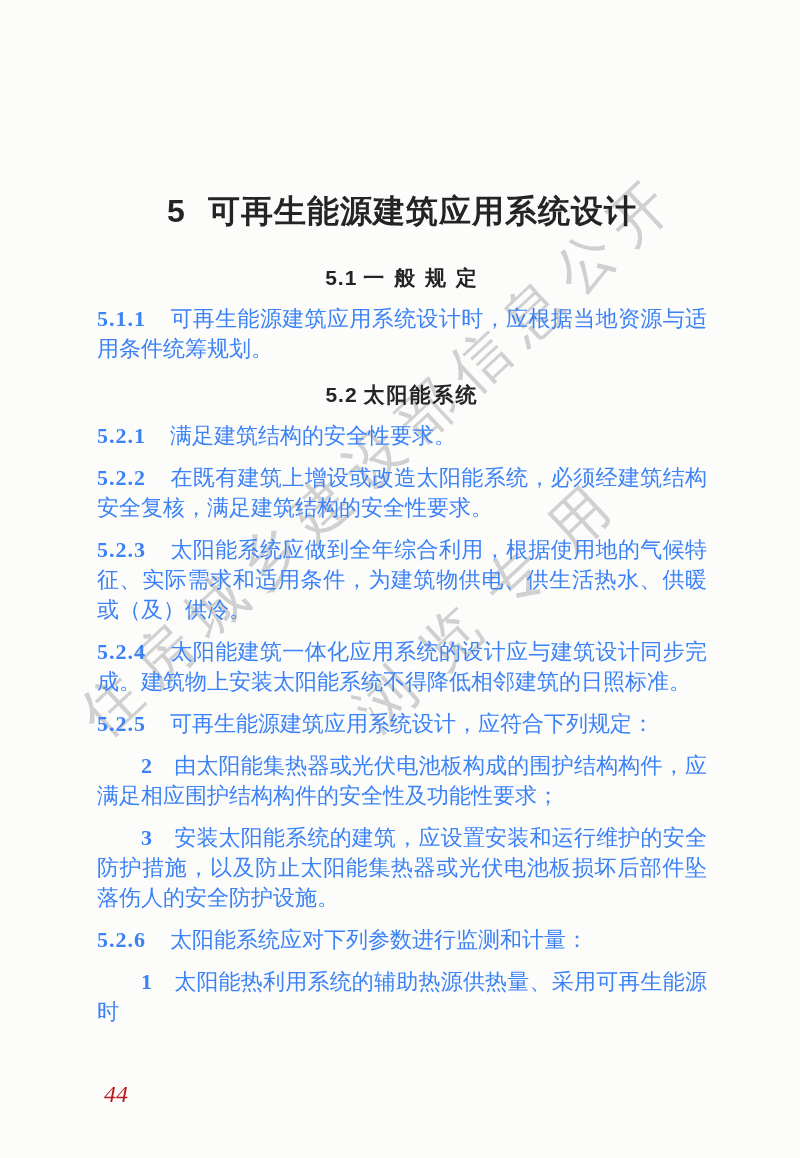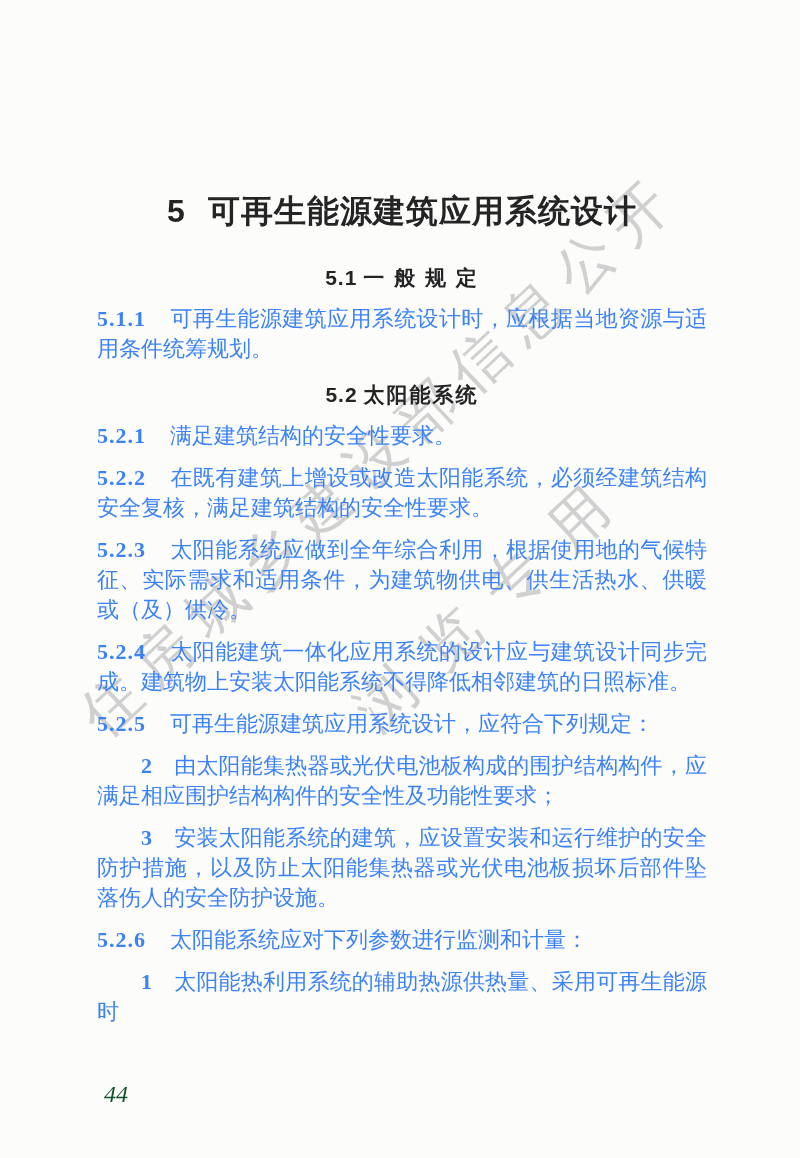--- a/index.html
+++ b/index.html
@@ -93,7 +93,7 @@
     left:104px;top:1080px;
     font-size:24px;line-height:28px;
     font-style:italic;
-    color:#14532d;
+    color:#b91c1c;
     z-index:2;
   }
 </style>

